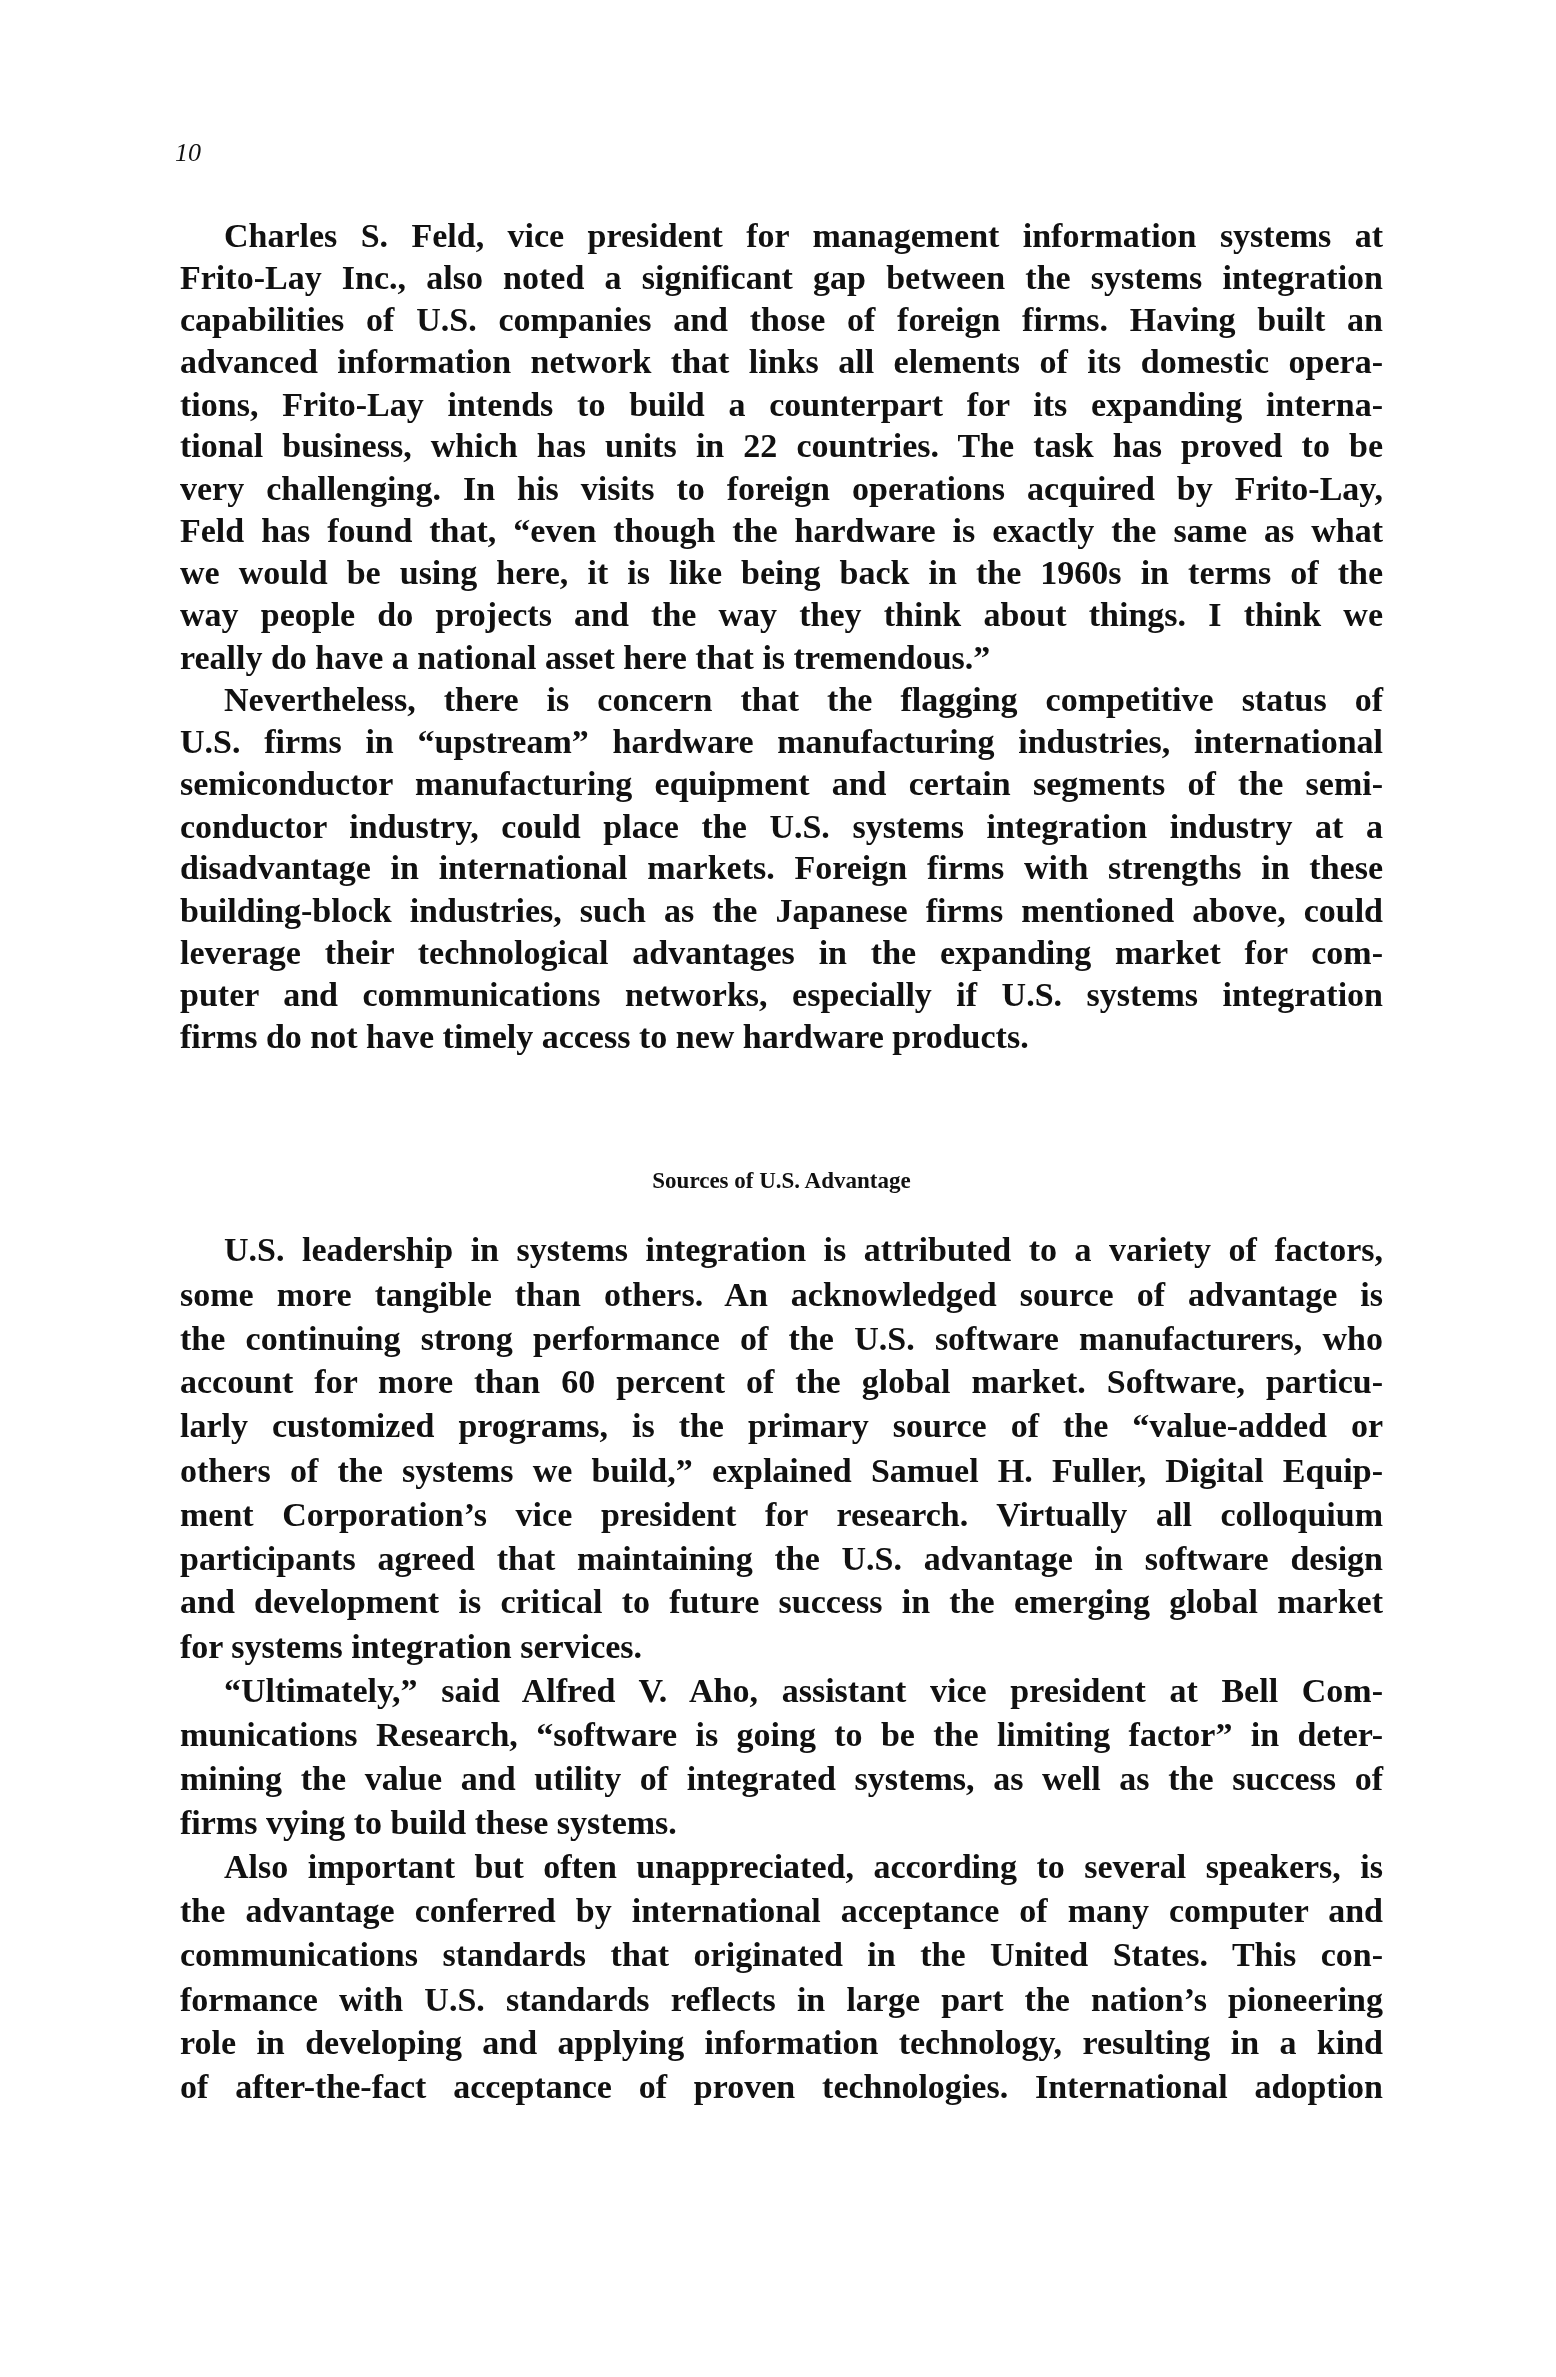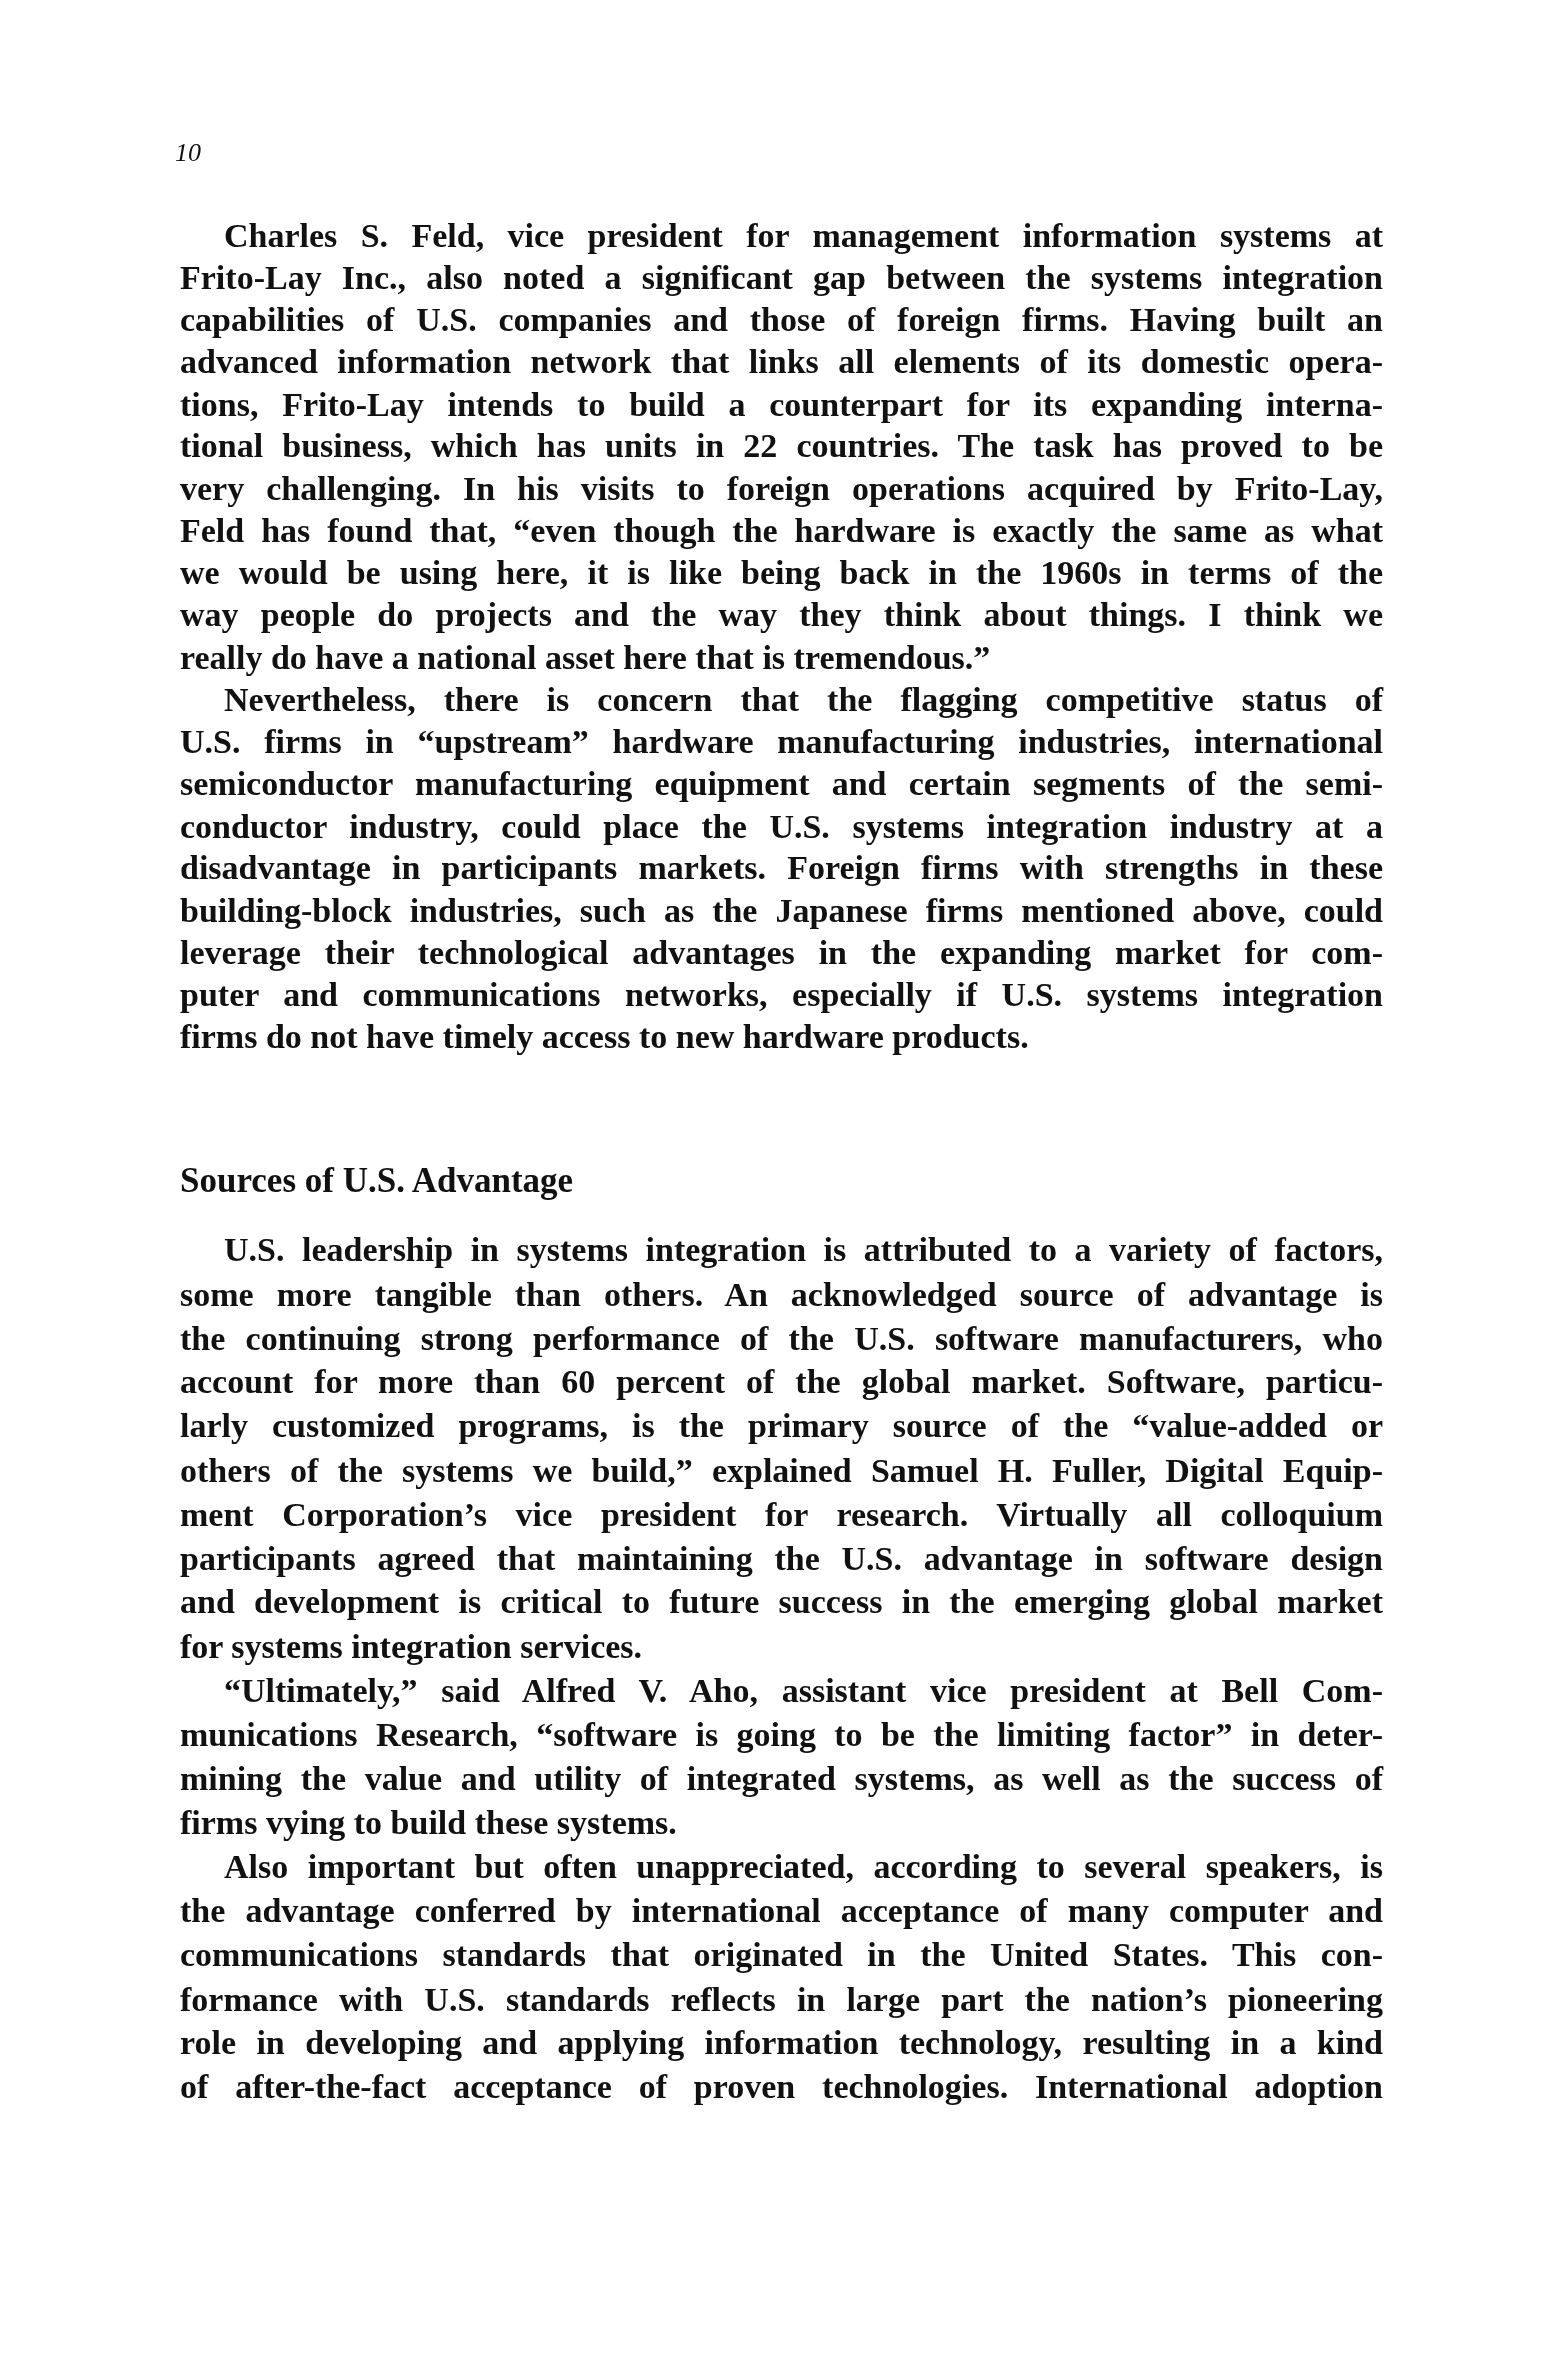--- a/index.html
+++ b/index.html
@@ -37,7 +37,7 @@
   <div class="line" style="top:721px">U.S. firms in “upstream” hardware manufacturing industries, international</div>
   <div class="line" style="top:763px">semiconductor manufacturing equipment and certain segments of the semi-</div>
   <div class="line" style="top:806px">conductor industry, could place the U.S. systems integration industry at a</div>
-  <div class="line" style="top:847px">disadvantage in participants markets.  Foreign firms with strengths in these</div>
+  <div class="line" style="top:847px">disadvantage in international markets.  Foreign firms with strengths in these</div>
   <div class="line" style="top:890px">building-block industries, such as the Japanese firms mentioned above, could</div>
   <div class="line" style="top:932px">leverage their technological advantages in the expanding market for com-</div>
   <div class="line" style="top:974px">puter and communications networks, especially if U.S. systems integration</div>

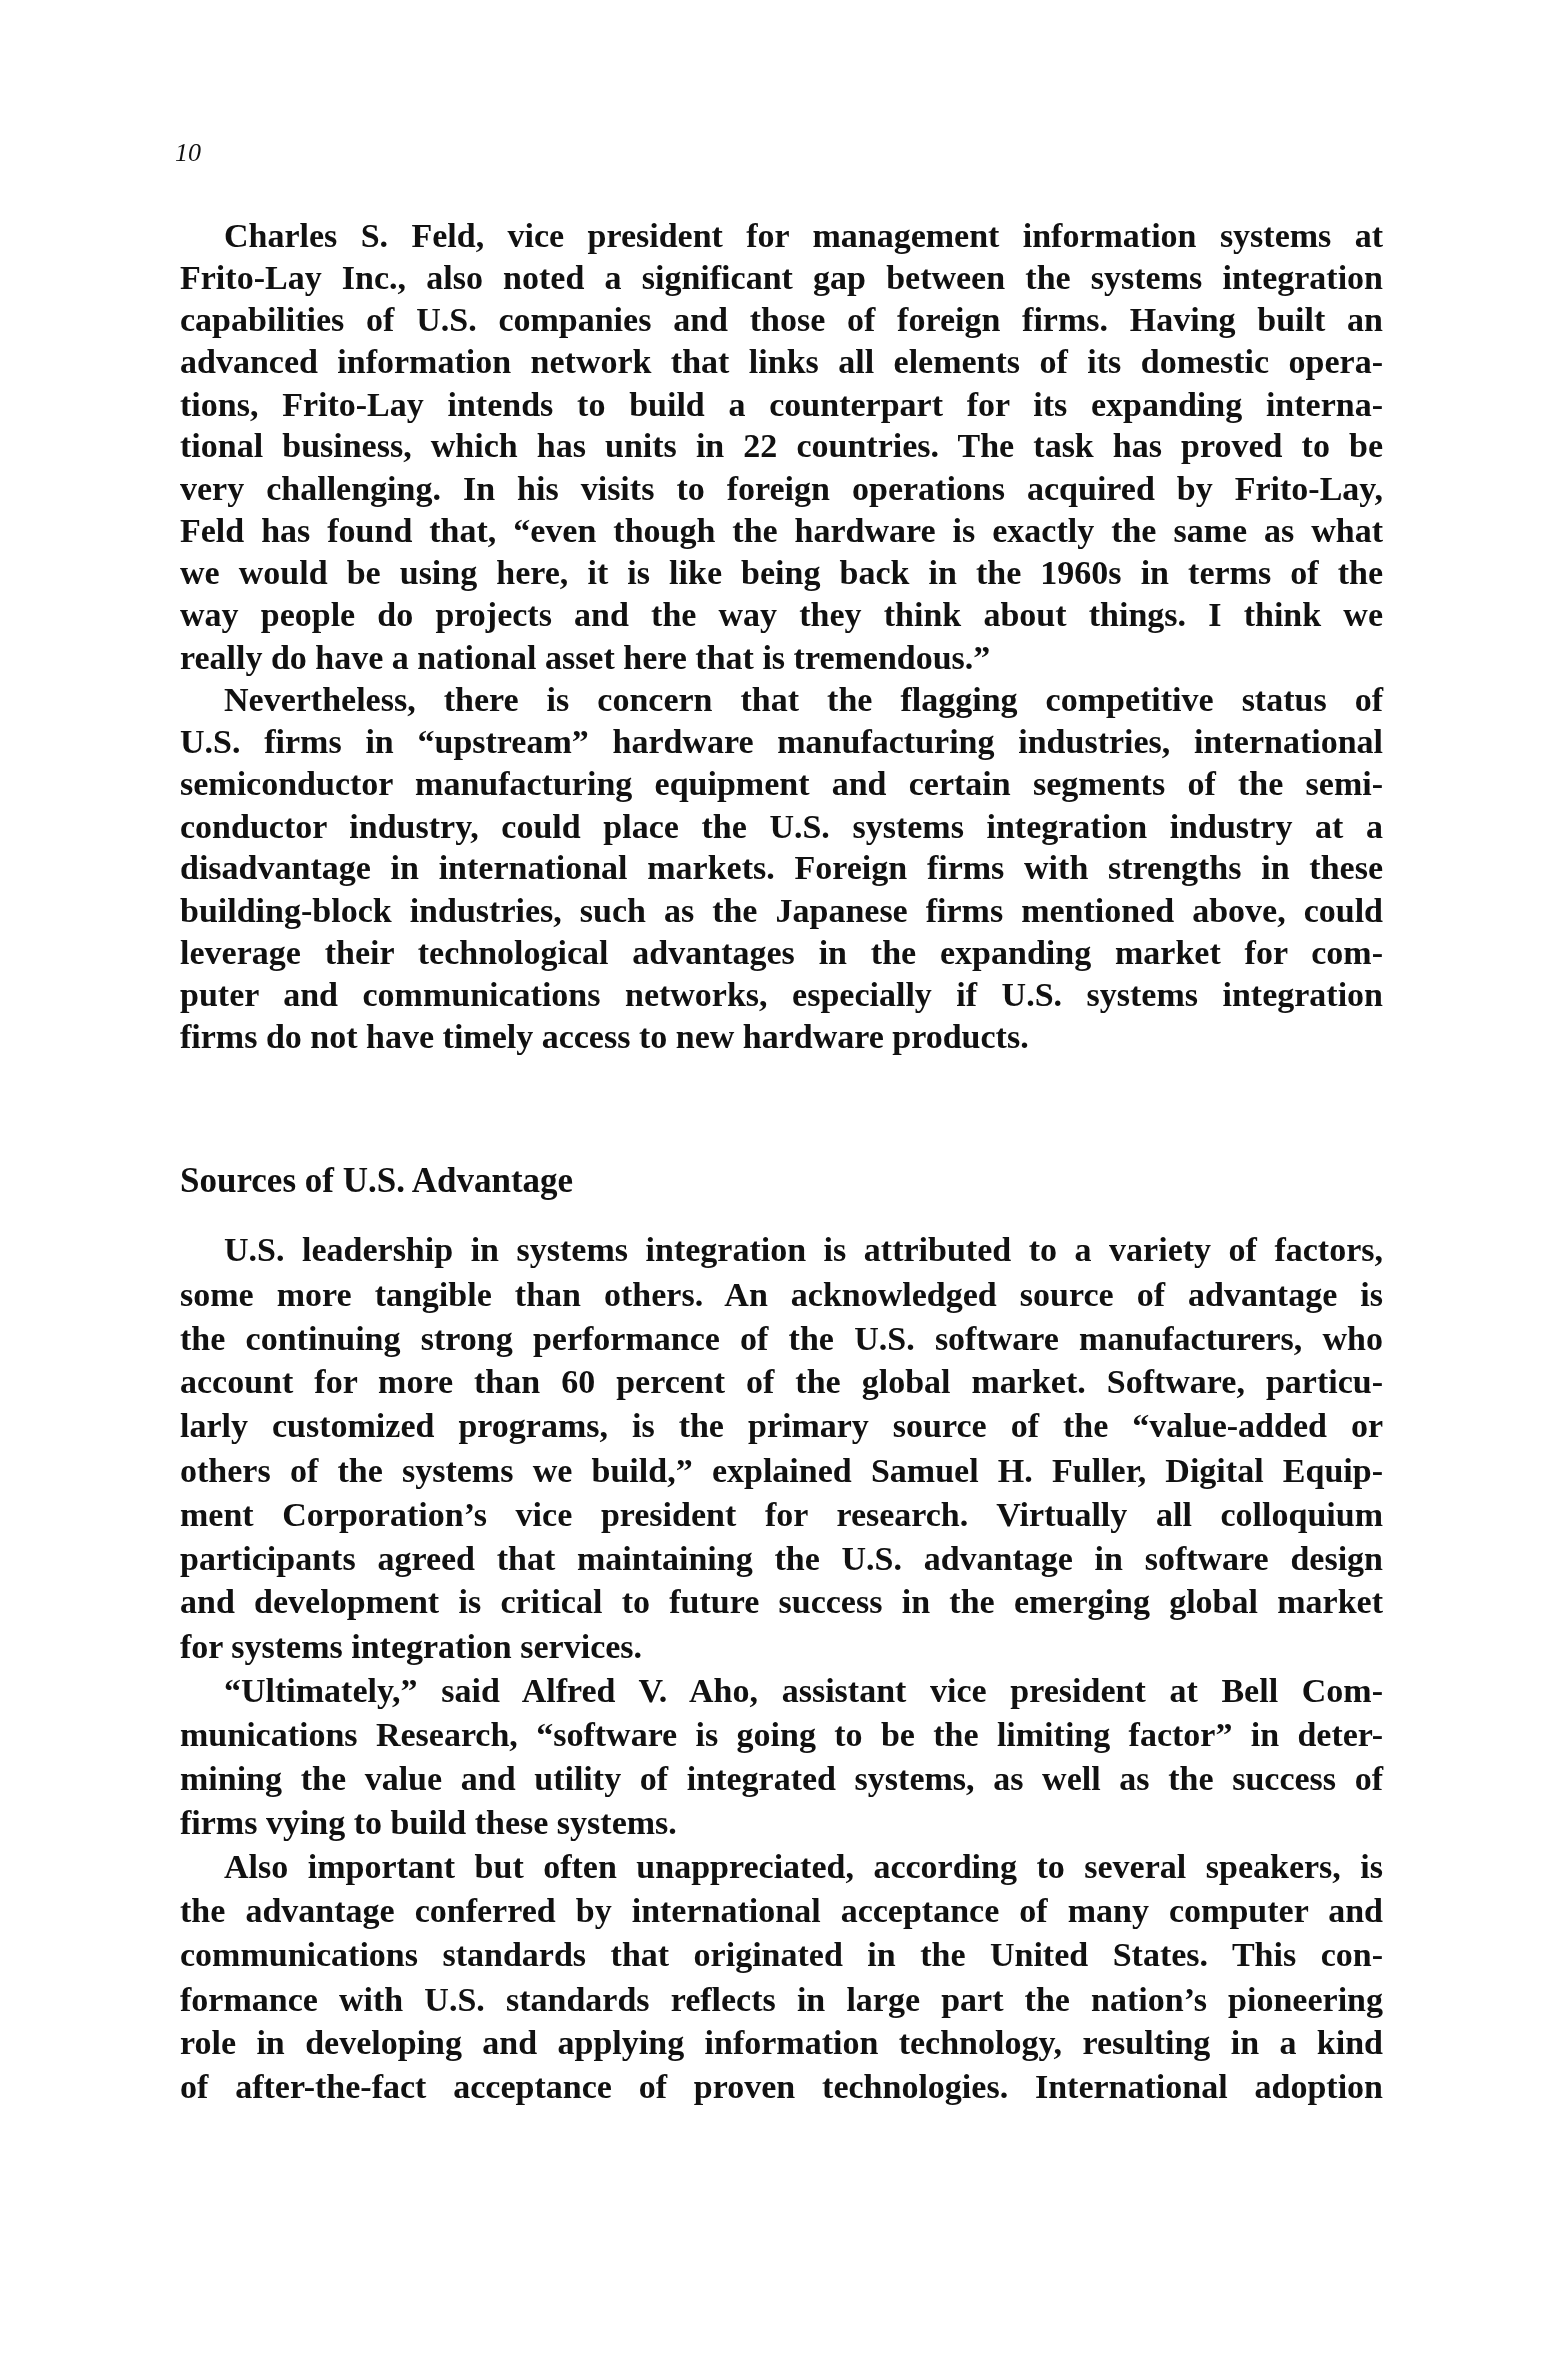--- a/index.html
+++ b/index.html
@@ -10,7 +10,7 @@
   .line { position:absolute; left:180px; width:1203px; font-size:34px; line-height:41px; height:41px; white-space:nowrap; text-align:justify; text-align-last:justify;font-weight:bold; }
   .line.indent { left:224px; width:1159px; }
   .line.last { text-align-last:left; }
-  .heading { position:absolute; top:1160px; left:180px; width:1203px; font-weight:bold; font-size:35px; line-height:42px; }
+  .heading { position:absolute; top:1160px; left:180px; width:1203px; text-align:center; font-weight:bold; font-size:23px; line-height:42px; }
 </style>
 </head>
 <body>

